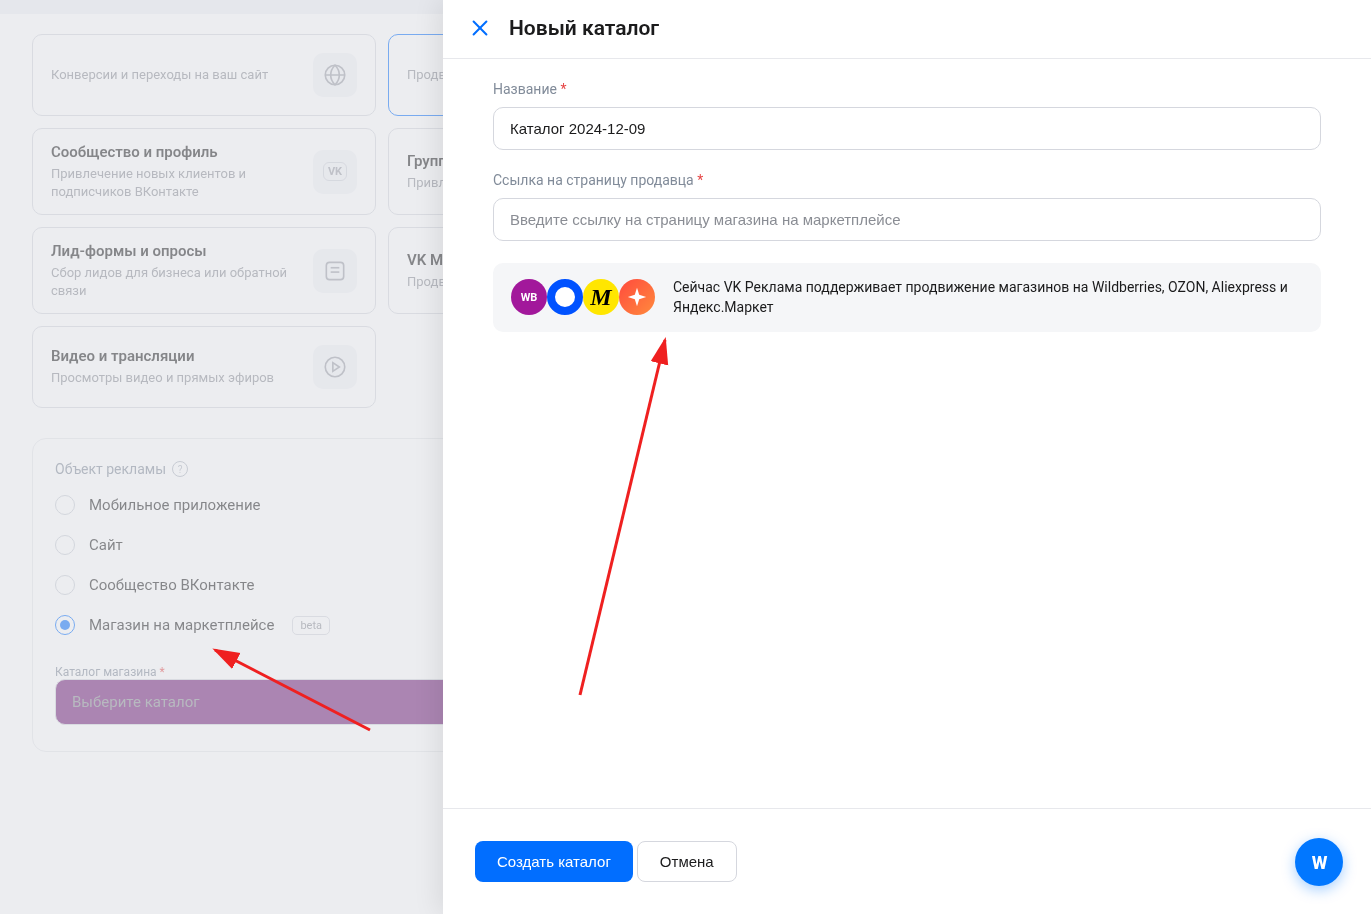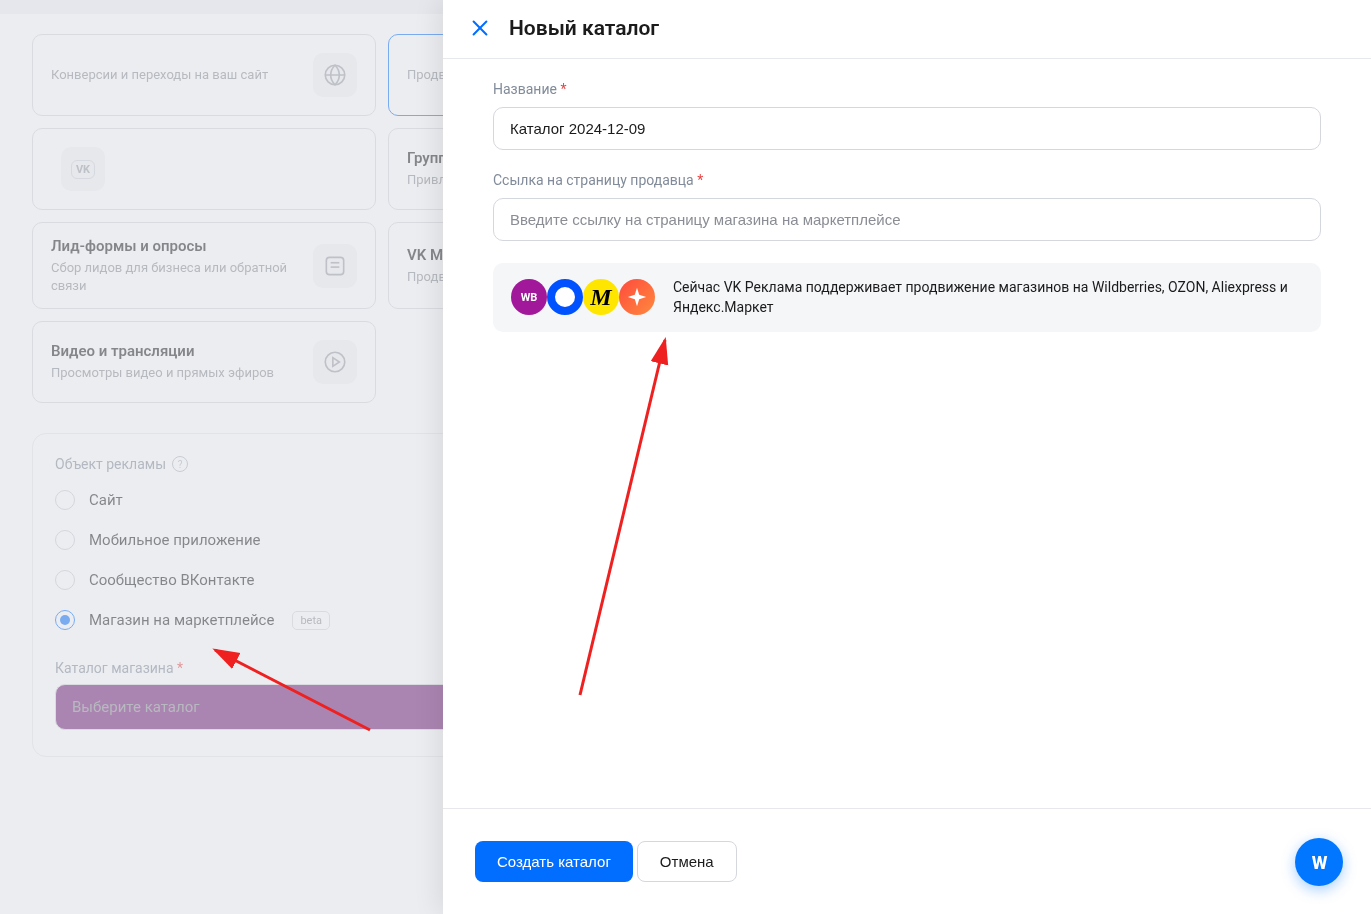--- a/index.html
+++ b/index.html
@@ -94,6 +94,10 @@
           </div>
         </div>
         <div class="option-card">
+          <div class="card-text">
+            <div class="card-title">Сообщество и профиль</div>
+            <div class="card-sub">Привлечение новых клиентов и подписчиков ВКонтакте</div>
+          </div>
           <div class="card-icon">
               <span class="vk-badge">VK</span>
             </div>

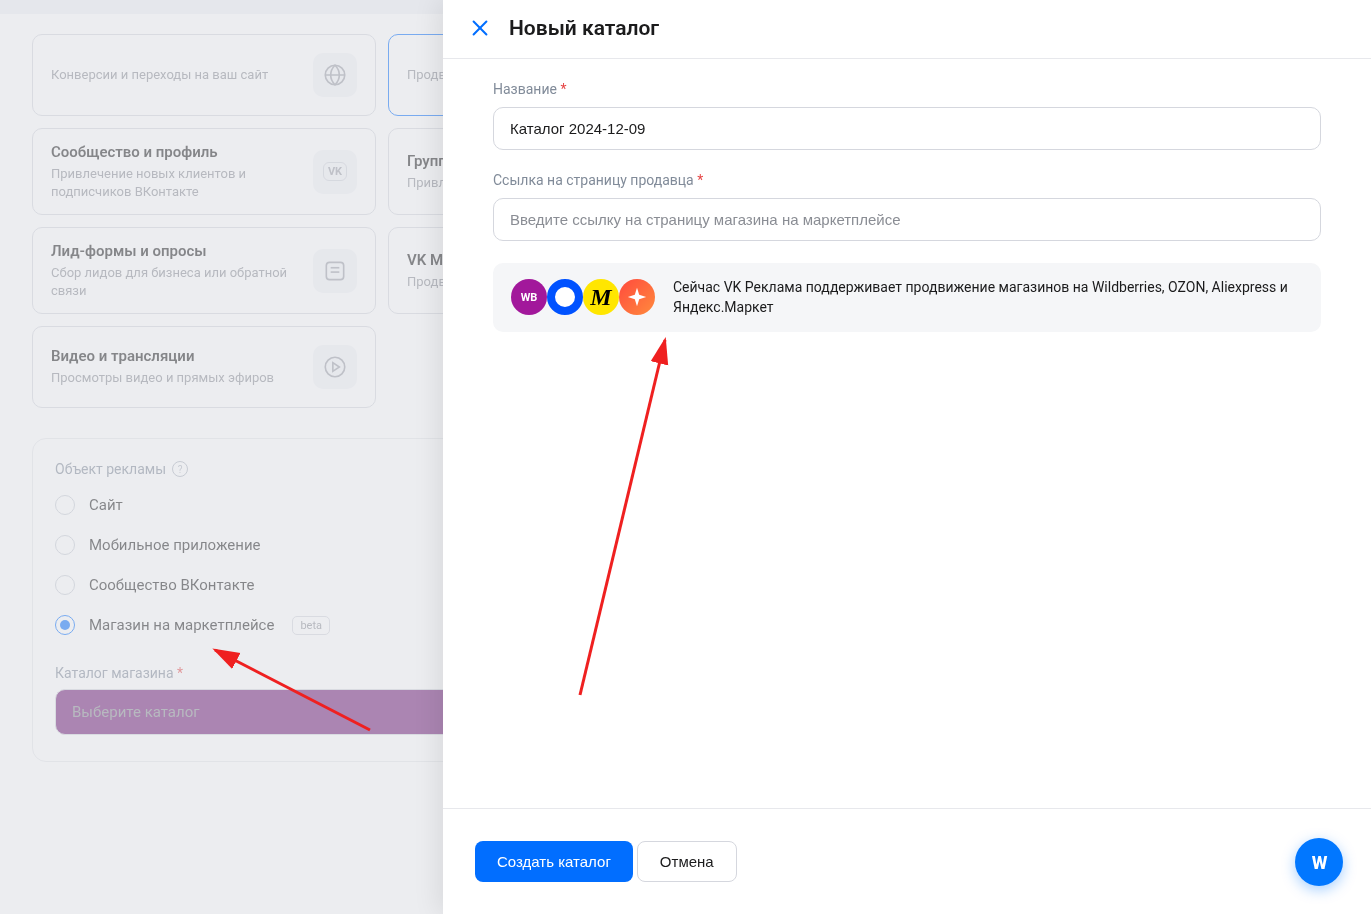--- a/index.html
+++ b/index.html
@@ -149,11 +149,11 @@
         <div class="radio-list">
           <div class="radio-row">
             <span class="radio-outer"></span>
+            <span class="radio-label">Мобильное приложение</span>
+          </div>
+          <div class="radio-row">
+            <span class="radio-outer"></span>
             <span class="radio-label">Сайт</span>
-          </div>
-          <div class="radio-row">
-            <span class="radio-outer"></span>
-            <span class="radio-label">Мобильное приложение</span>
           </div>
           <div class="radio-row">
             <span class="radio-outer"></span>

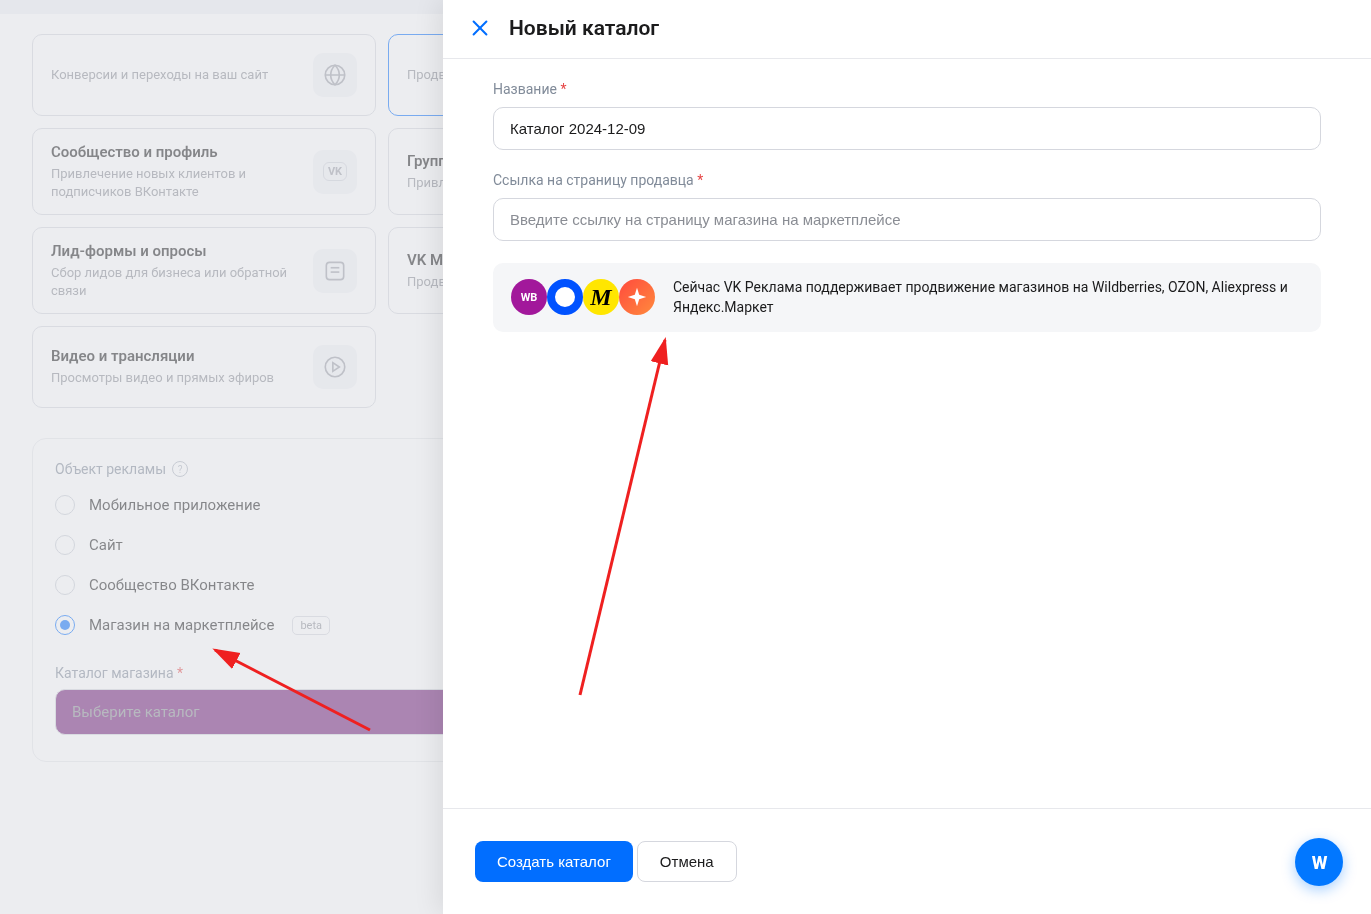--- a/index.html
+++ b/index.html
@@ -29,7 +29,7 @@
     .radio-inner { width: 10px; height: 10px; background: #016eff; border-radius: 50%; }
     .radio-label { font-size: 15px; color: #1b1b1c; }
     .beta { font-size: 11px; color: #8a8d94; border: 1px solid #d5d7de; border-radius: 5px; padding: 2px 7px; margin-left: 4px; }
-    .field-label { font-size: 14px; color: #818b99; margin-top: 30px; margin-bottom: 8px; }
+    .field-label { font-size: 12px; color: #818b99; margin-top: 30px; margin-bottom: 0; }
     .req { color: #e64646; }
     .select-box { border: 1.5px solid #d5d7de; border-radius: 10px; padding: 13px 16px; font-size: 15px; color: #8a8d94; background: #701a75; }
 

